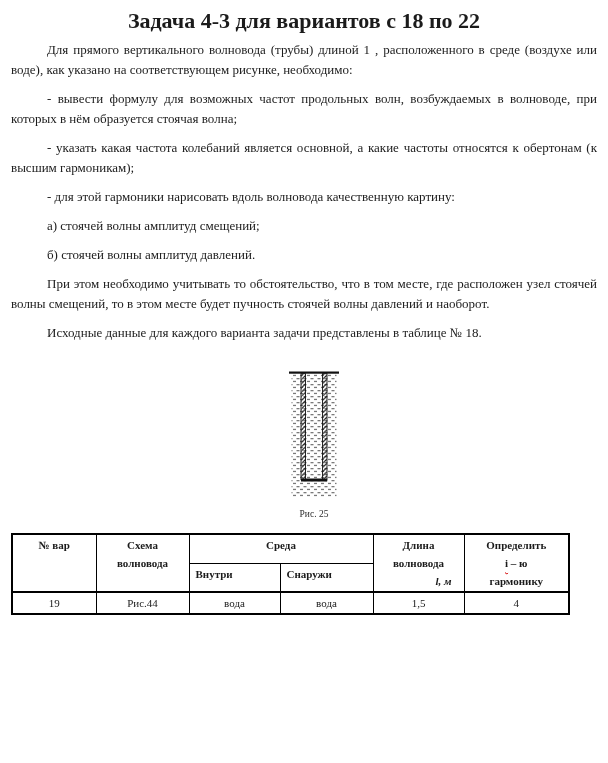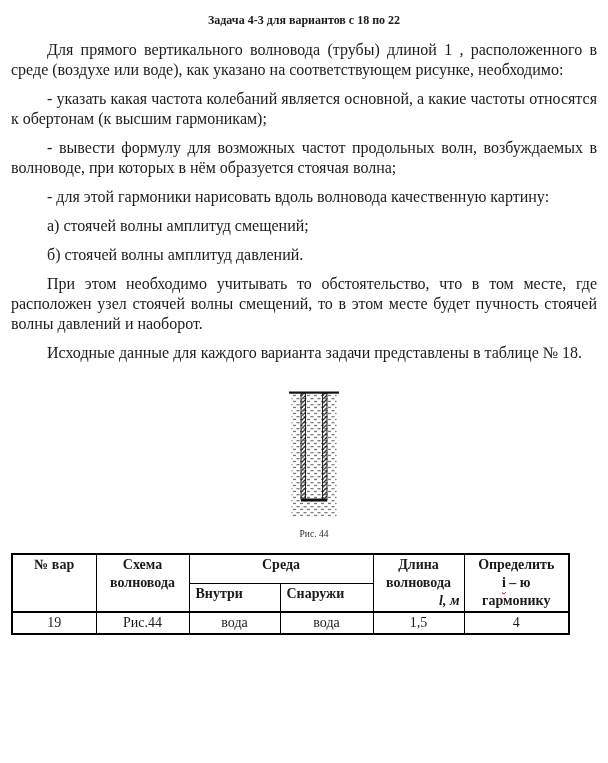--- a/index.html
+++ b/index.html
@@ -13,7 +13,7 @@
   }
   .content { padding: 0 11px; }
   .doc-title {
-    font-size: 12px;
+    font-size: 22px;
     font-weight: bold;
     text-align: center;
     margin: 10px 0 0 0;

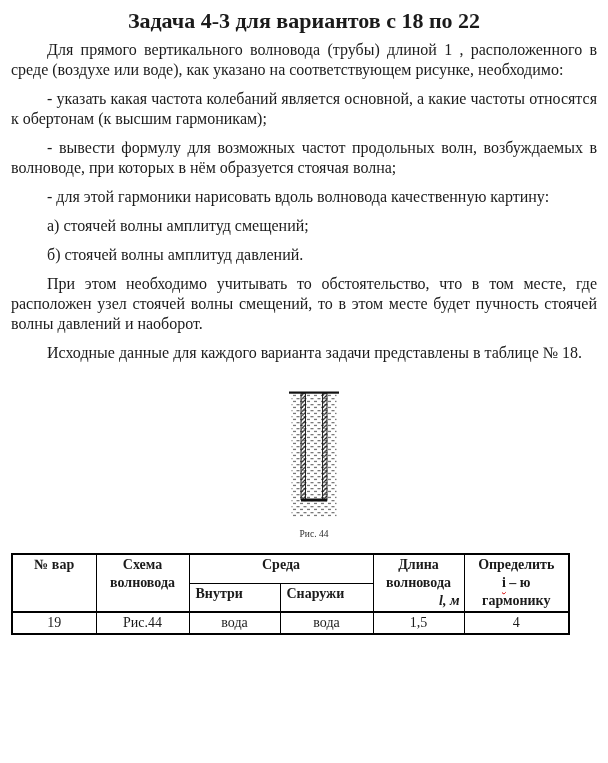--- a/index.html
+++ b/index.html
@@ -20,7 +20,7 @@
     line-height: 21px;
   }
   p.body-par {
-    font-size: 16px;
+    font-size: 13px;
     line-height: 20px;
     text-align: justify;
     text-indent: 36px;

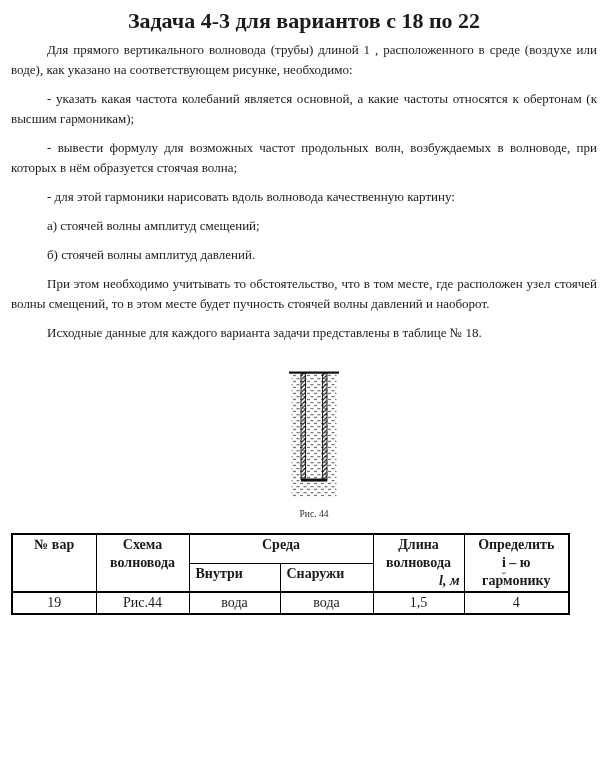--- a/index.html
+++ b/index.html
@@ -76,9 +76,9 @@
 
   <p class="body-par">Для прямого вертикального волновода (трубы) длиной 1 , расположенного в среде (воздухе или воде), как указано на соответствующем рисунке, необходимо:</p>
 
+  <p class="body-par">- вывести формулу для возможных частот продольных волн, возбуждаемых в волноводе, при которых в нём образуется стоячая волна;</p>
+
   <p class="body-par">- указать какая частота колебаний является основной, а какие частоты относятся к обертонам (к высшим гармоникам);</p>
-
-  <p class="body-par">- вывести формулу для возможных частот продольных волн, возбуждаемых в волноводе, при которых в нём образуется стоячая волна;</p>
 
 
   <p class="body-par">- для этой гармоники нарисовать вдоль волновода качественную картину:</p>

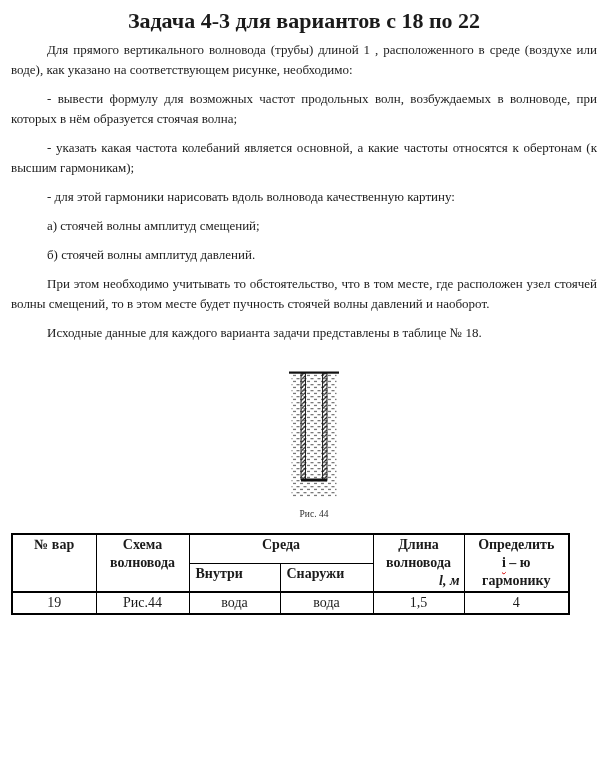--- a/index.html
+++ b/index.html
@@ -110,7 +110,7 @@
         <rect x="33.5" y="2.7" width="4.5" height="106" fill="url(#hatch)" stroke="#111" stroke-width="0.9"></rect>
         <rect x="12" y="107.5" width="26" height="3" fill="#111"></rect>
       </svg>
-      <div class="figure-caption">Рис. 44</div>
+      <div class="figure-caption">Рис. 25</div>
     </div>
   </div>
 

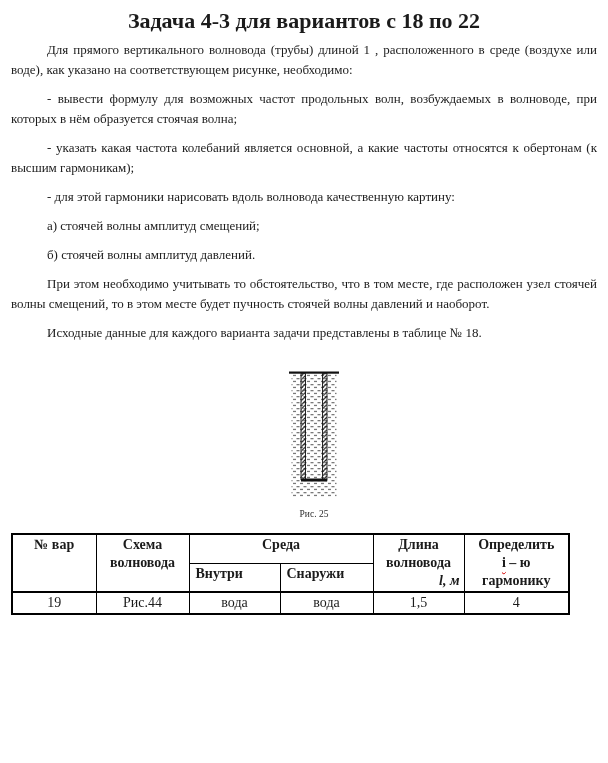--- a/index.html
+++ b/index.html
@@ -51,9 +51,9 @@
   }
   table.variants th, table.variants td {
     border: 1px solid #000;
-    font-size: 14px;
+    font-size: 11px;
     line-height: 18px;
-    padding: 1px 4px;
+    padding: 1px 12px;
     overflow: hidden;
   }
   table.variants th {

